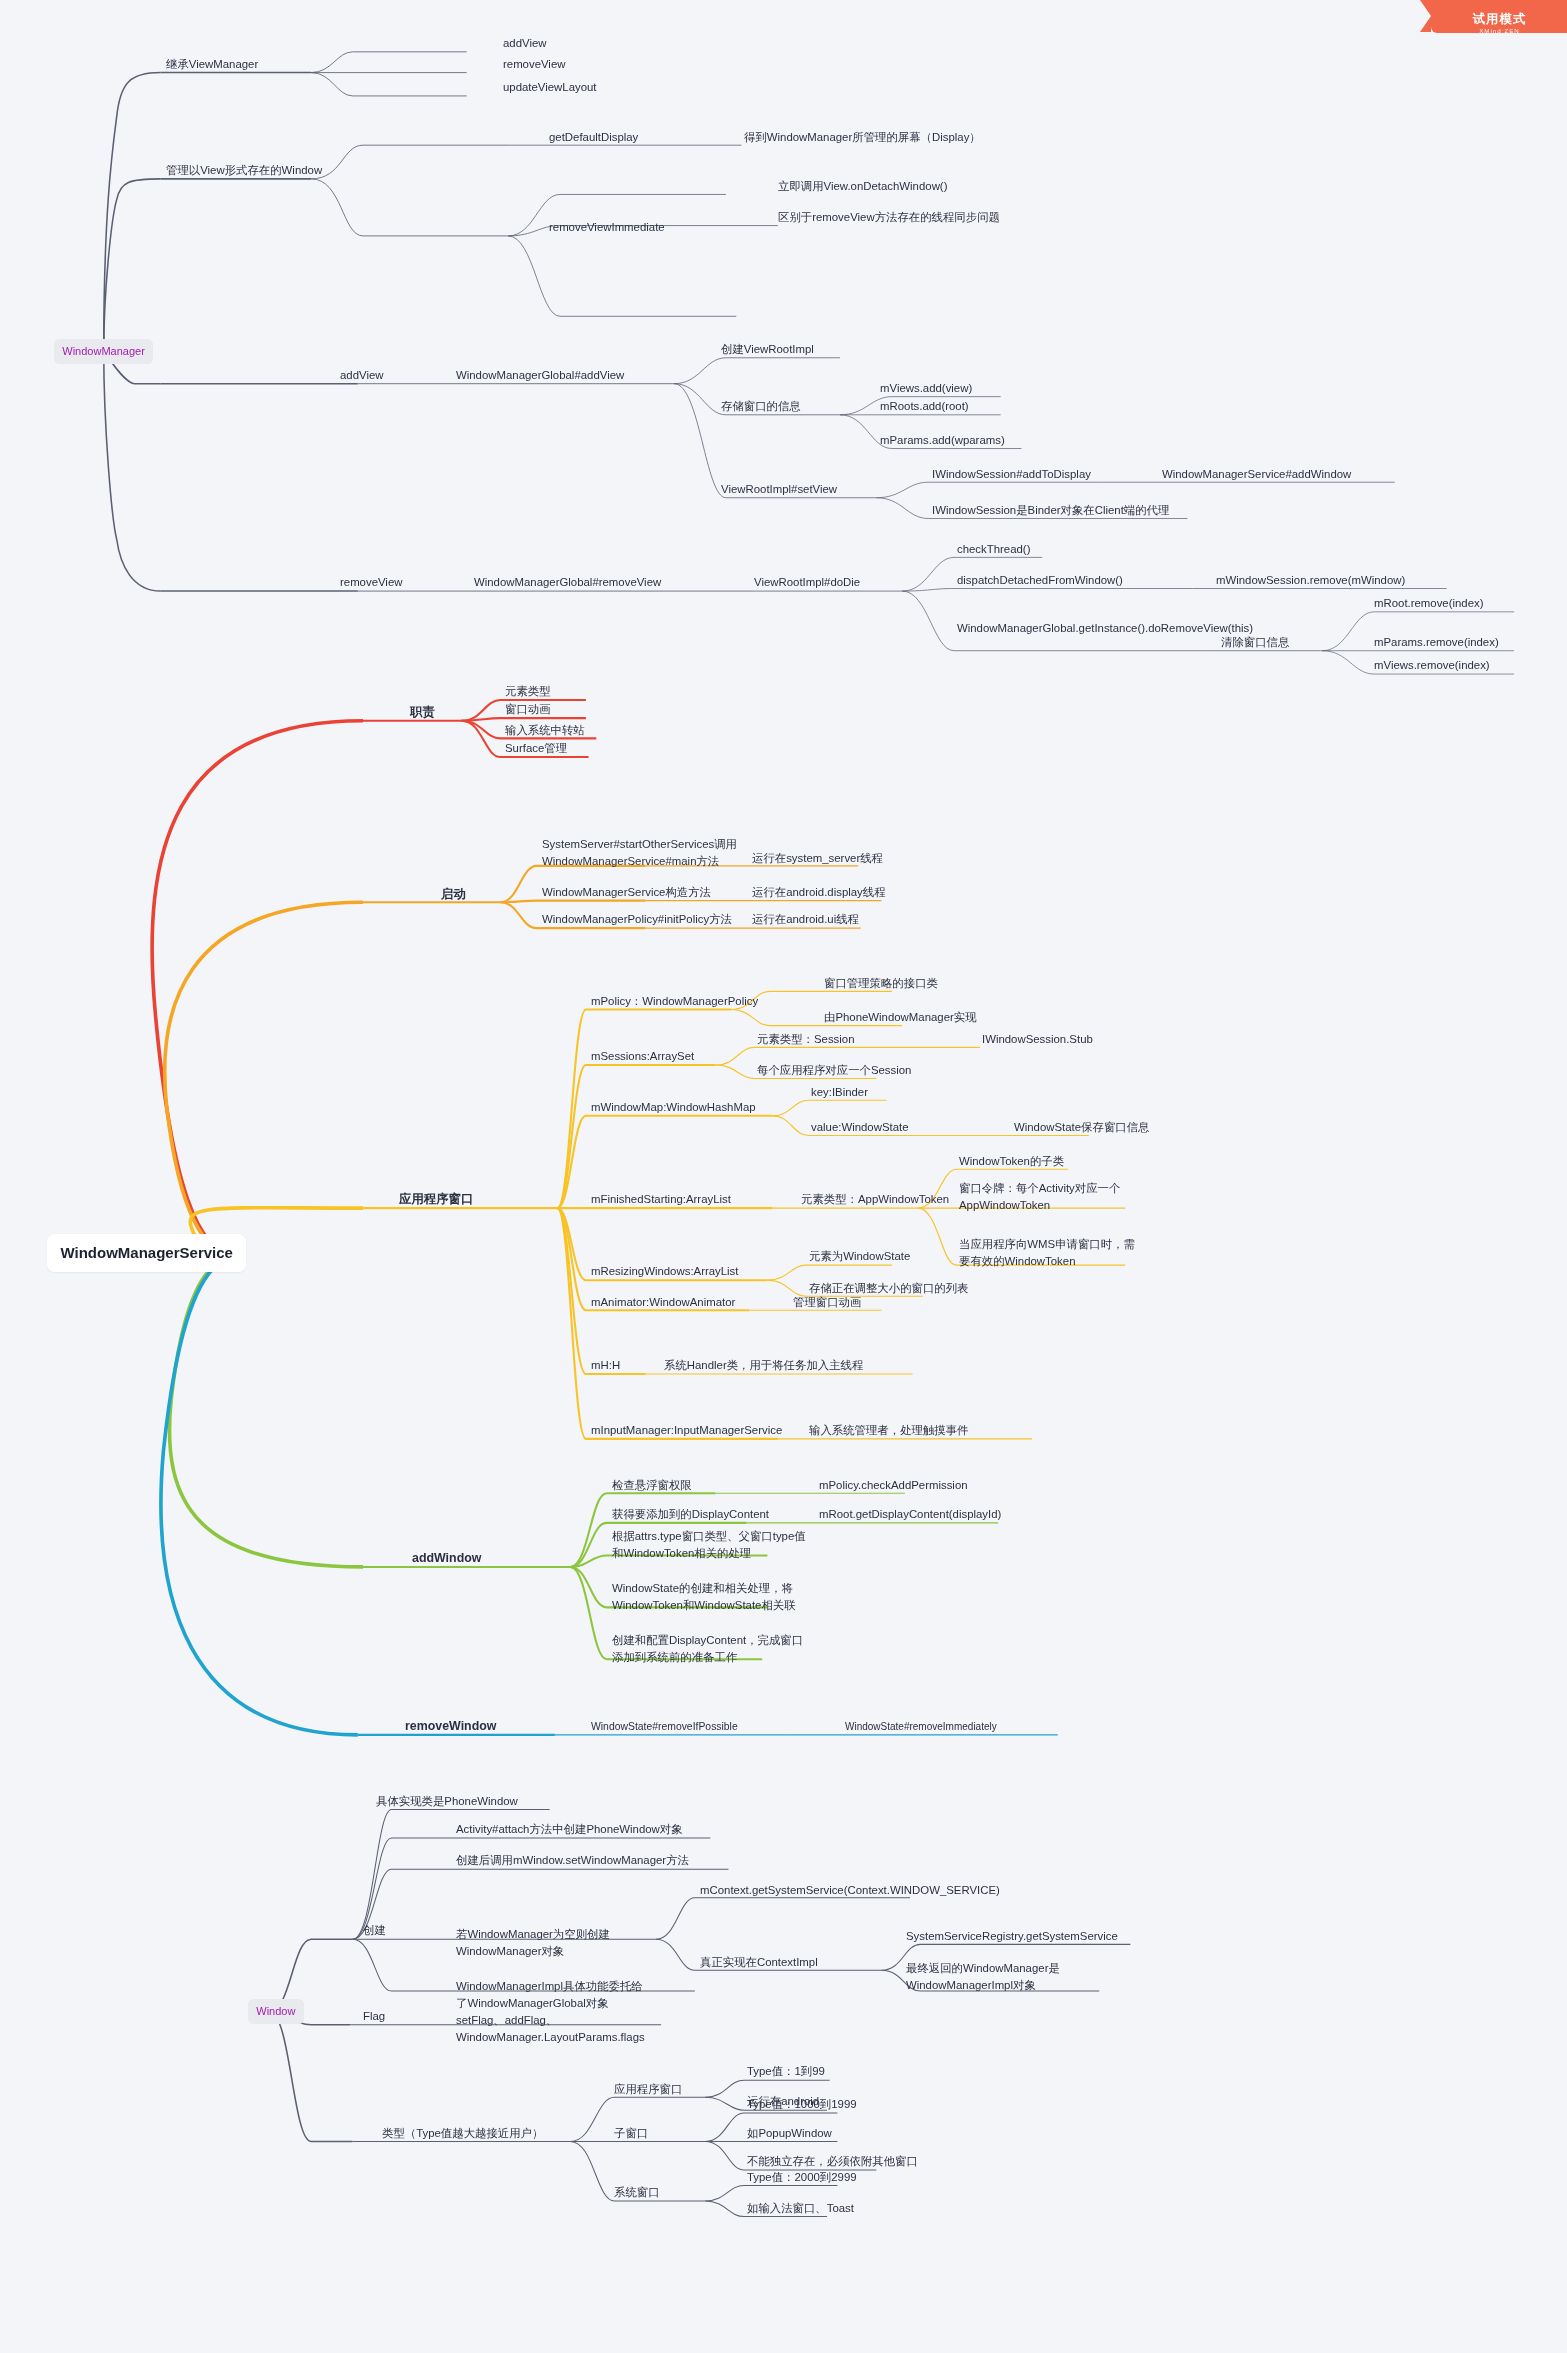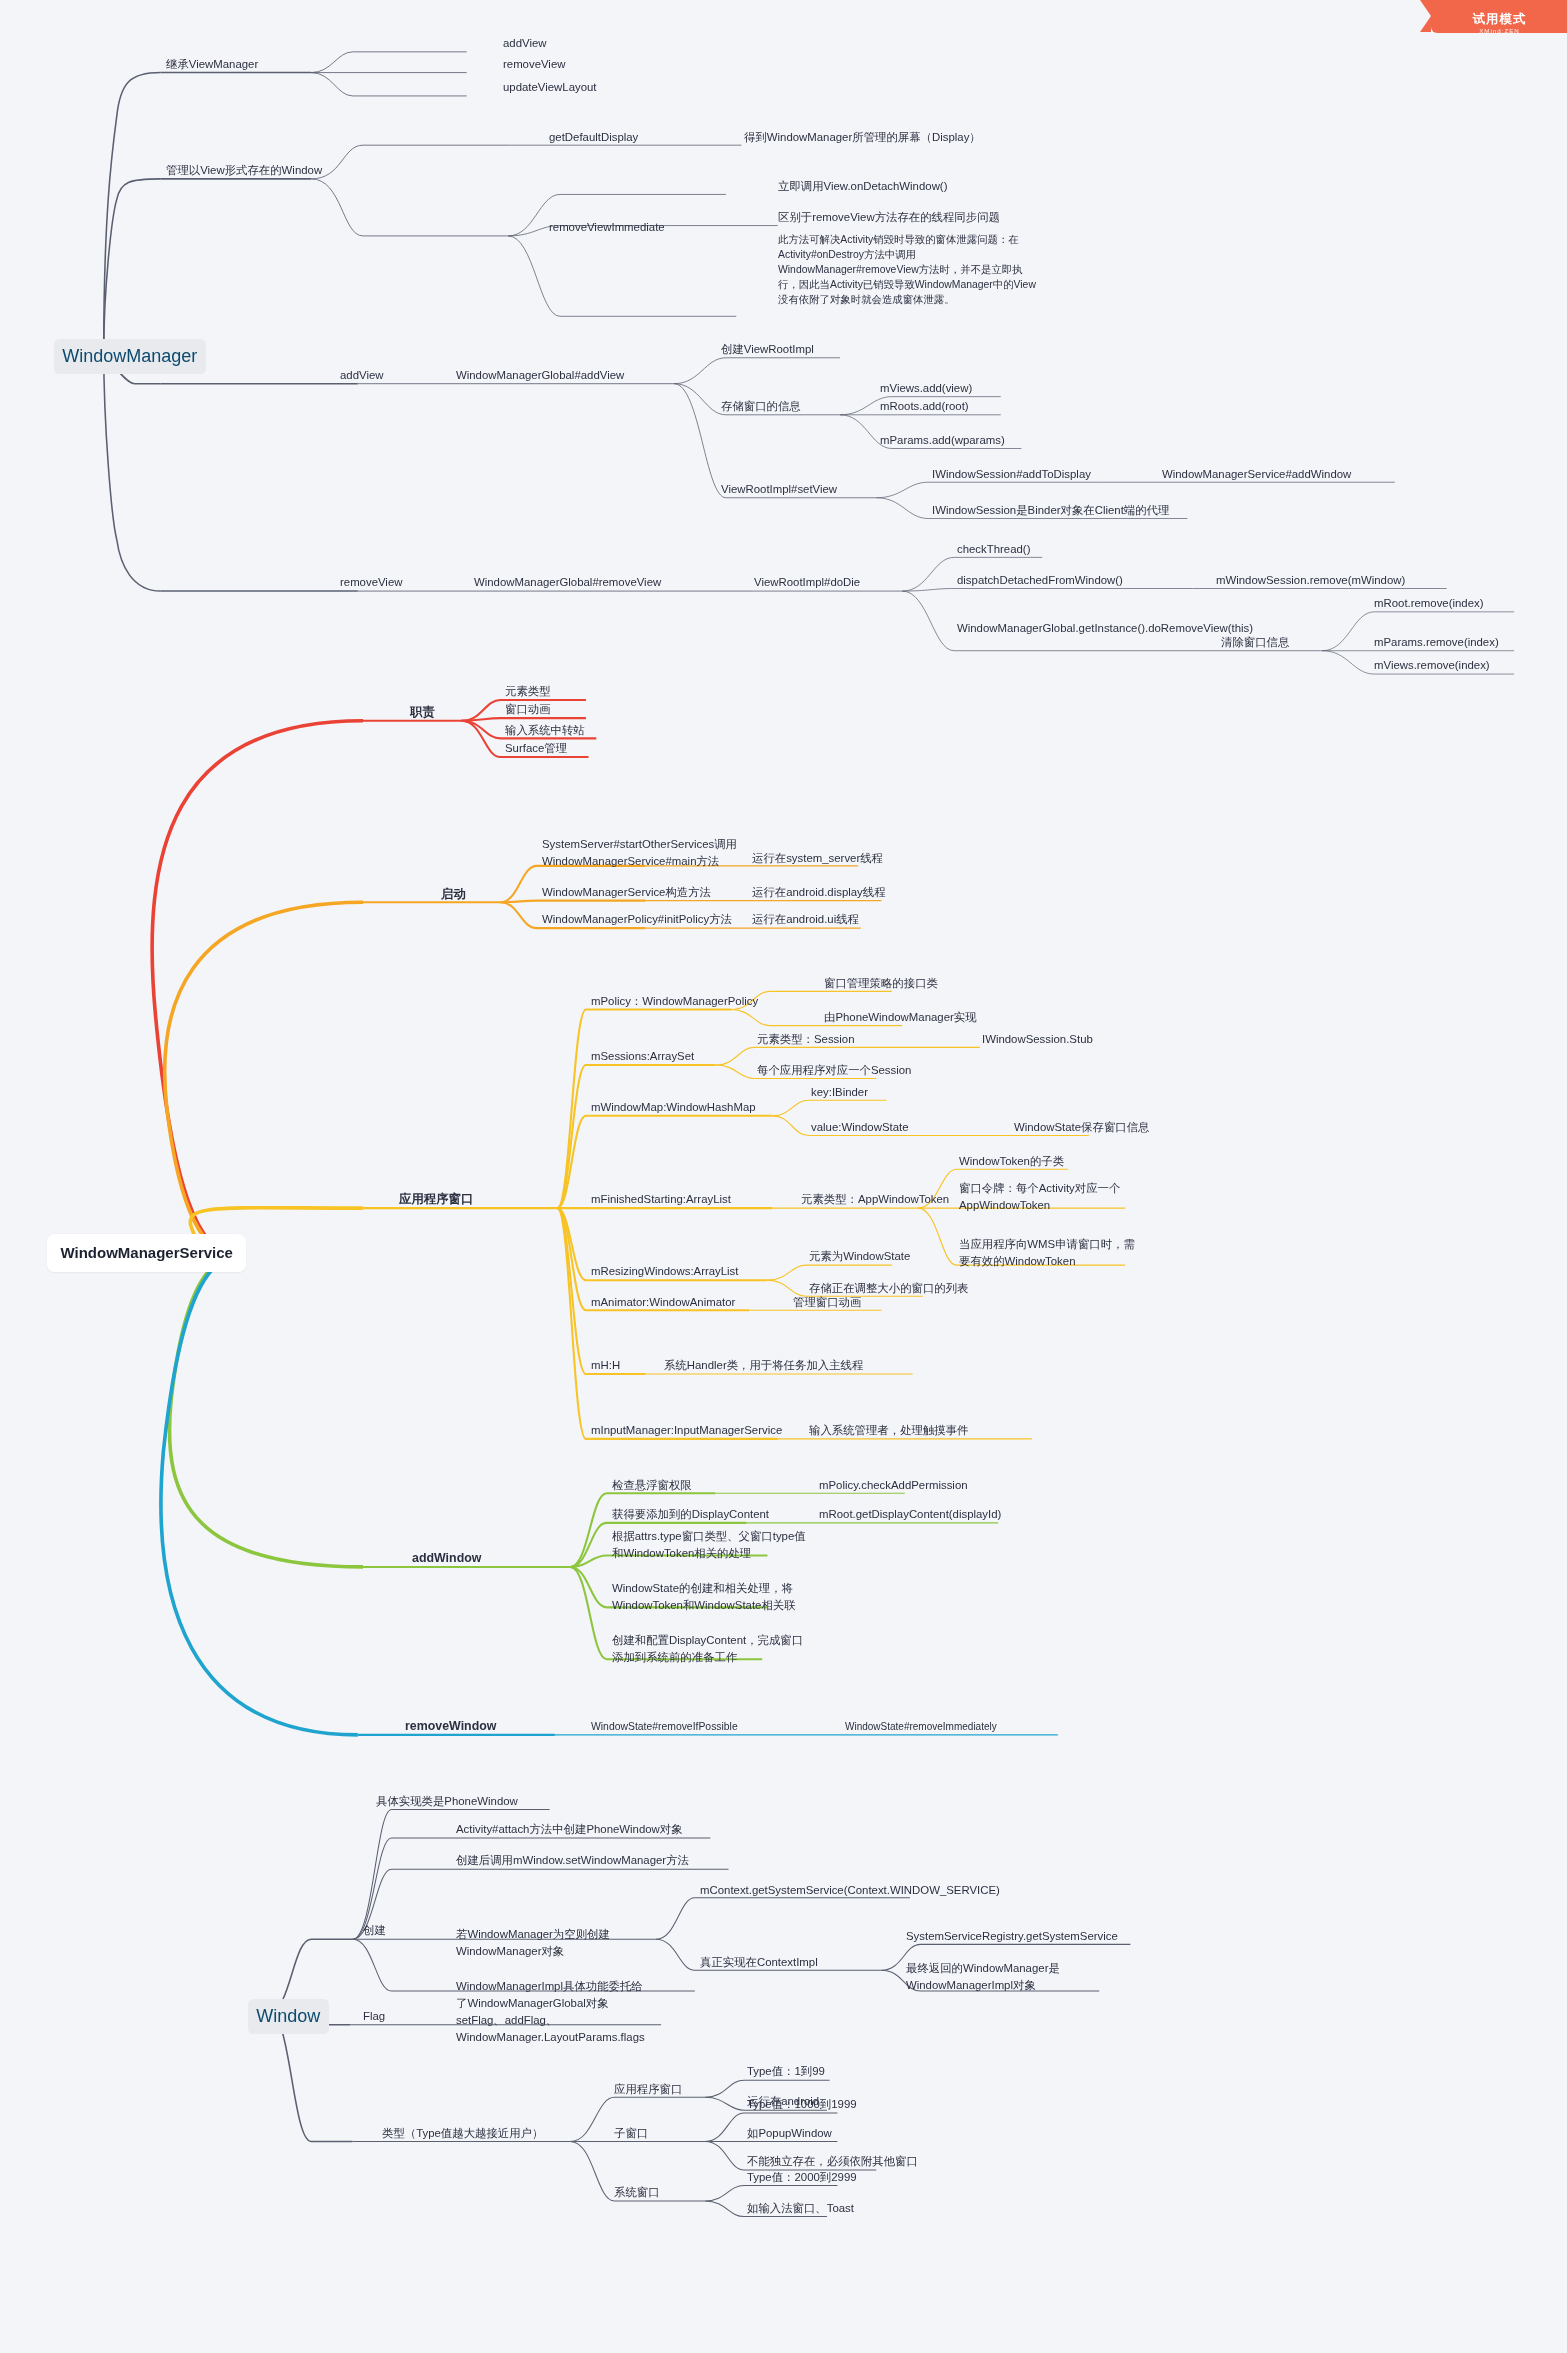--- a/index.html
+++ b/index.html
@@ -295,7 +295,6 @@
   <div class="node" style="left:549px; top:219px;">removeViewImmediate</div>
   <div class="node" style="left:778px; top:178px;">立即调用View.onDetachWindow()</div>
   <div class="node" style="left:778px; top:209px;">区别于removeView方法存在的线程同步问题</div>
-  <div class="node" style="left:778px; top:232px; width:259px; font-size:10.4px; line-height:1.45;">此方法可解决Activity销毁时导致的窗体泄露问题：在Activity#onDestroy方法中调用WindowManager#removeView方法时，并不是立即执行，因此当Activity已销毁导致WindowManager中的View没有依附了对象时就会造成窗体泄露。</div>
 
   <div class="node" style="left:340px; top:367px;">addView</div>
   <div class="node" style="left:456px; top:367px;">WindowManagerGlobal#addView</div>

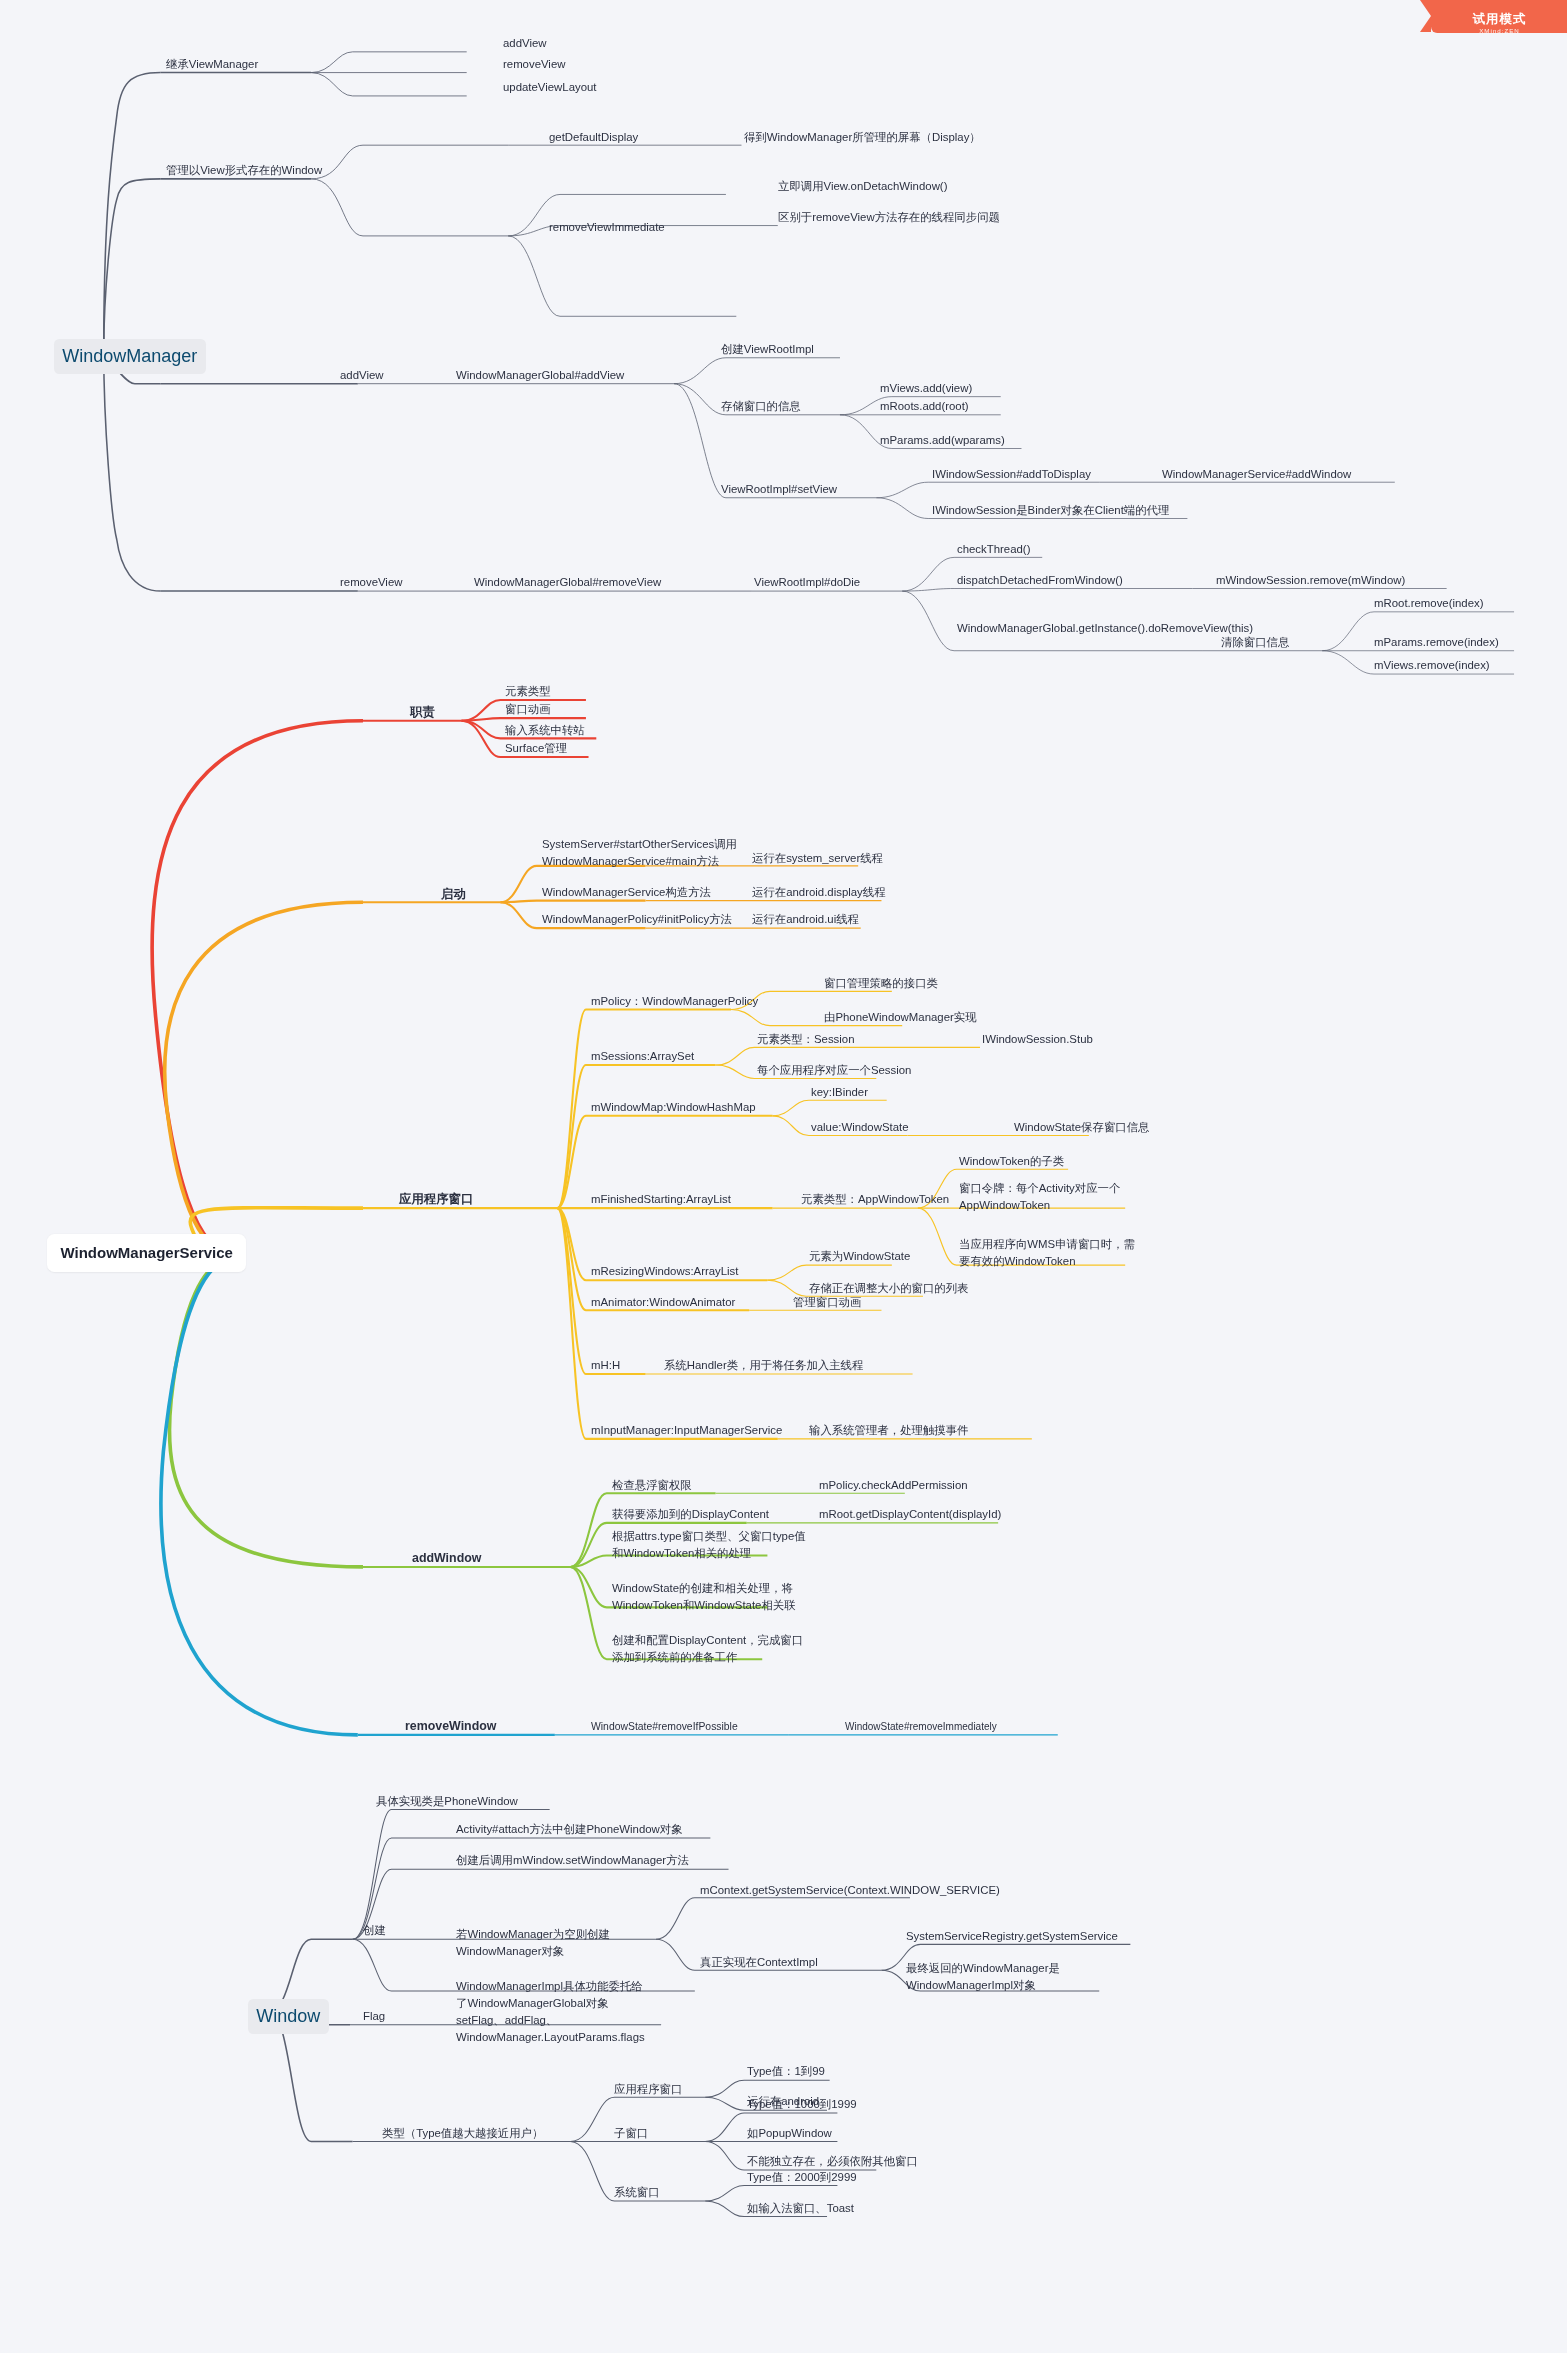--- a/index.html
+++ b/index.html
@@ -40,8 +40,8 @@
     background: #e9eaee;
     border-radius: 5.2px;
     padding: 4.7px 8.3px;
-    font-size: 18px;
-    color: #0c4a6e;
+    font-size: 11px;
+    color: #a21caf;
   }
   .root-chip.big {
     background: #ffffff;

